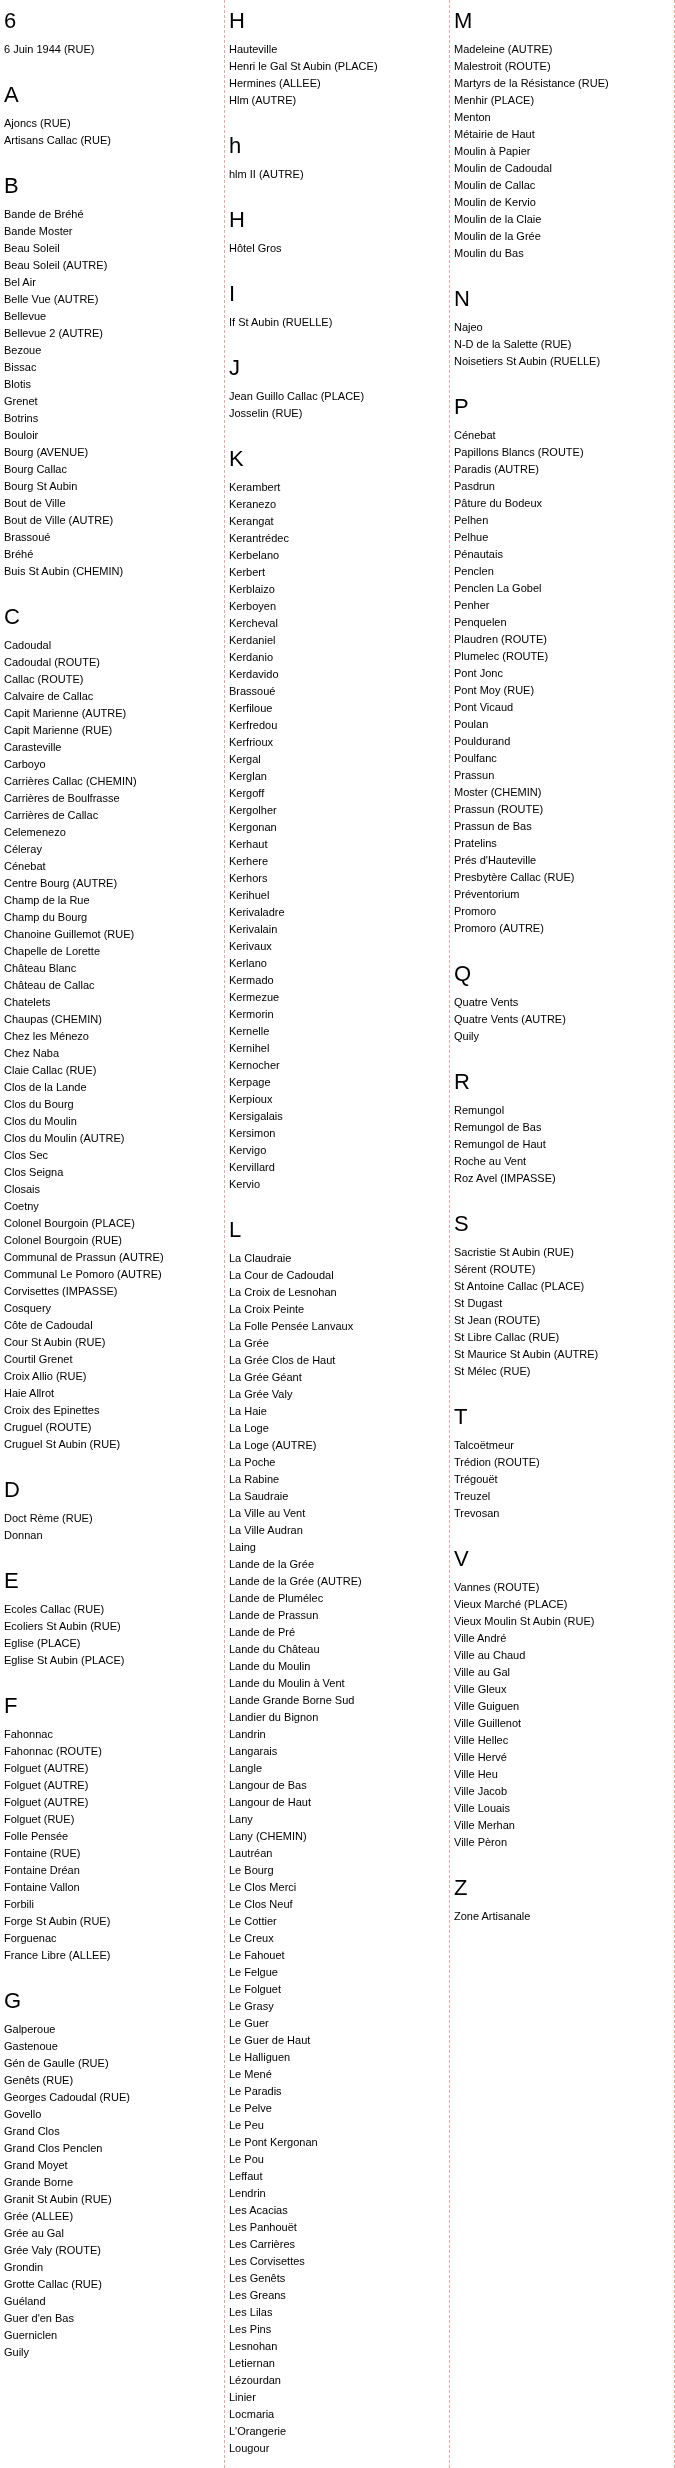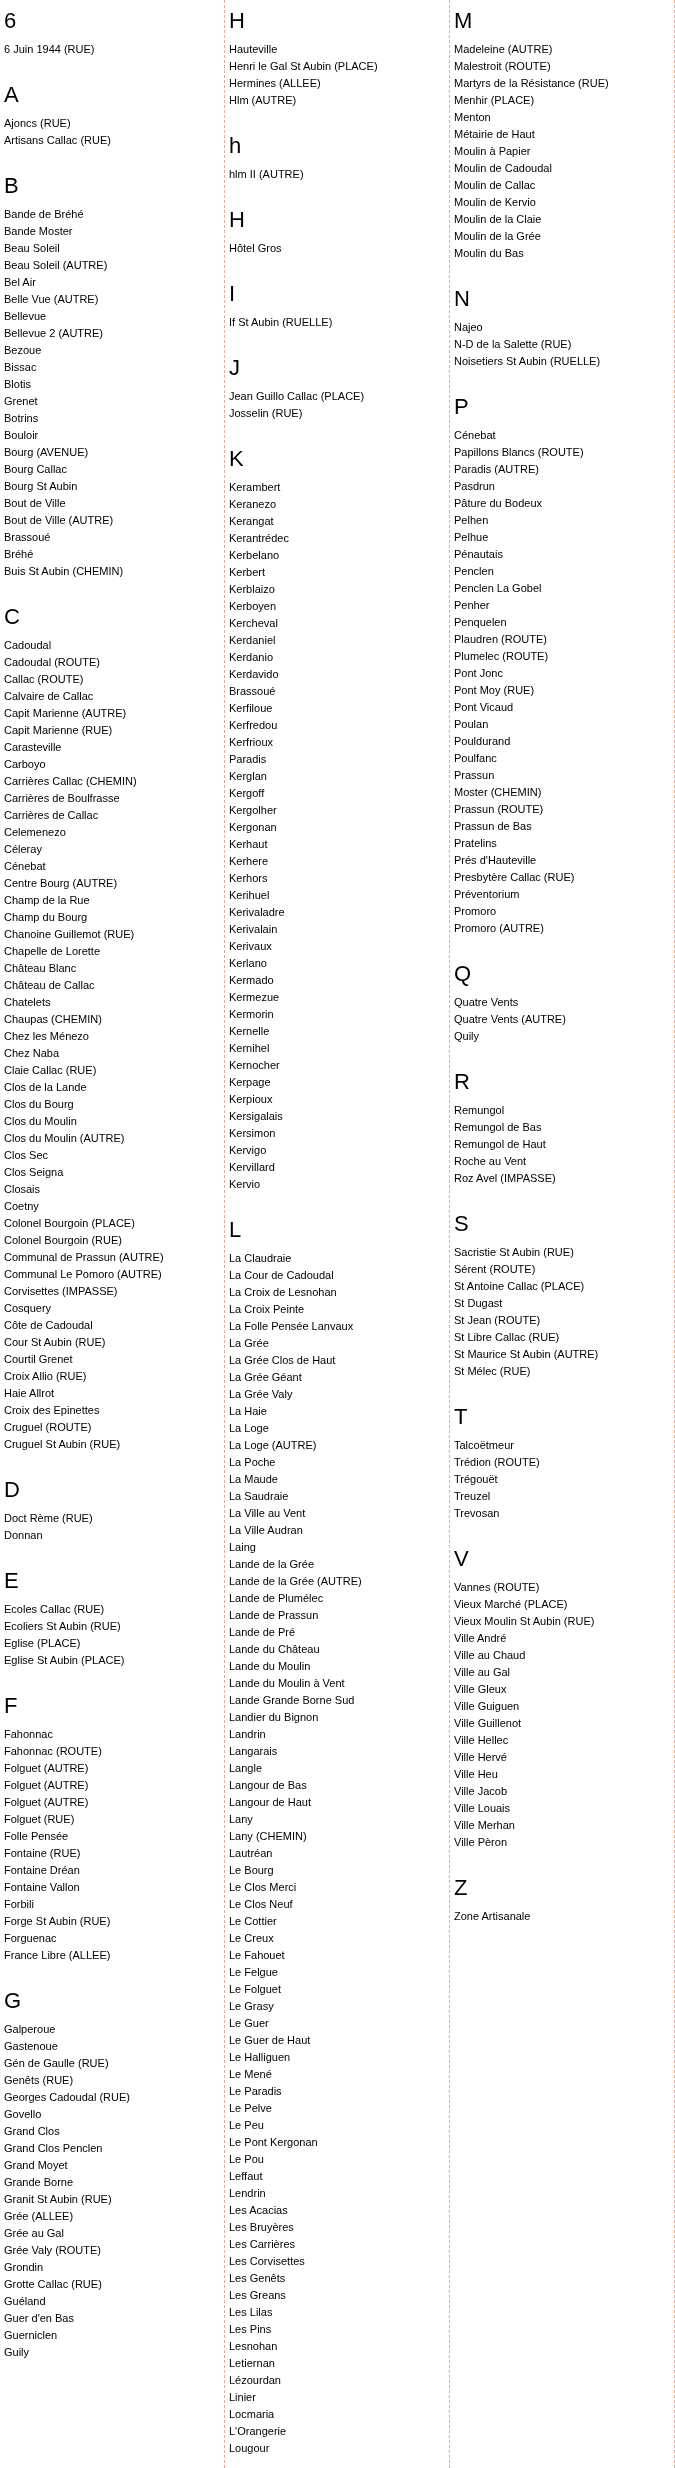--- a/index.html
+++ b/index.html
@@ -195,7 +195,7 @@
       <div class="item">Kerfiloue</div>
       <div class="item">Kerfredou</div>
       <div class="item">Kerfrioux</div>
-      <div class="item">Paradis</div>
+      <div class="item">Kergal</div>
       <div class="item">Kerglan</div>
       <div class="item">Kergoff</div>
       <div class="item">Kergolher</div>

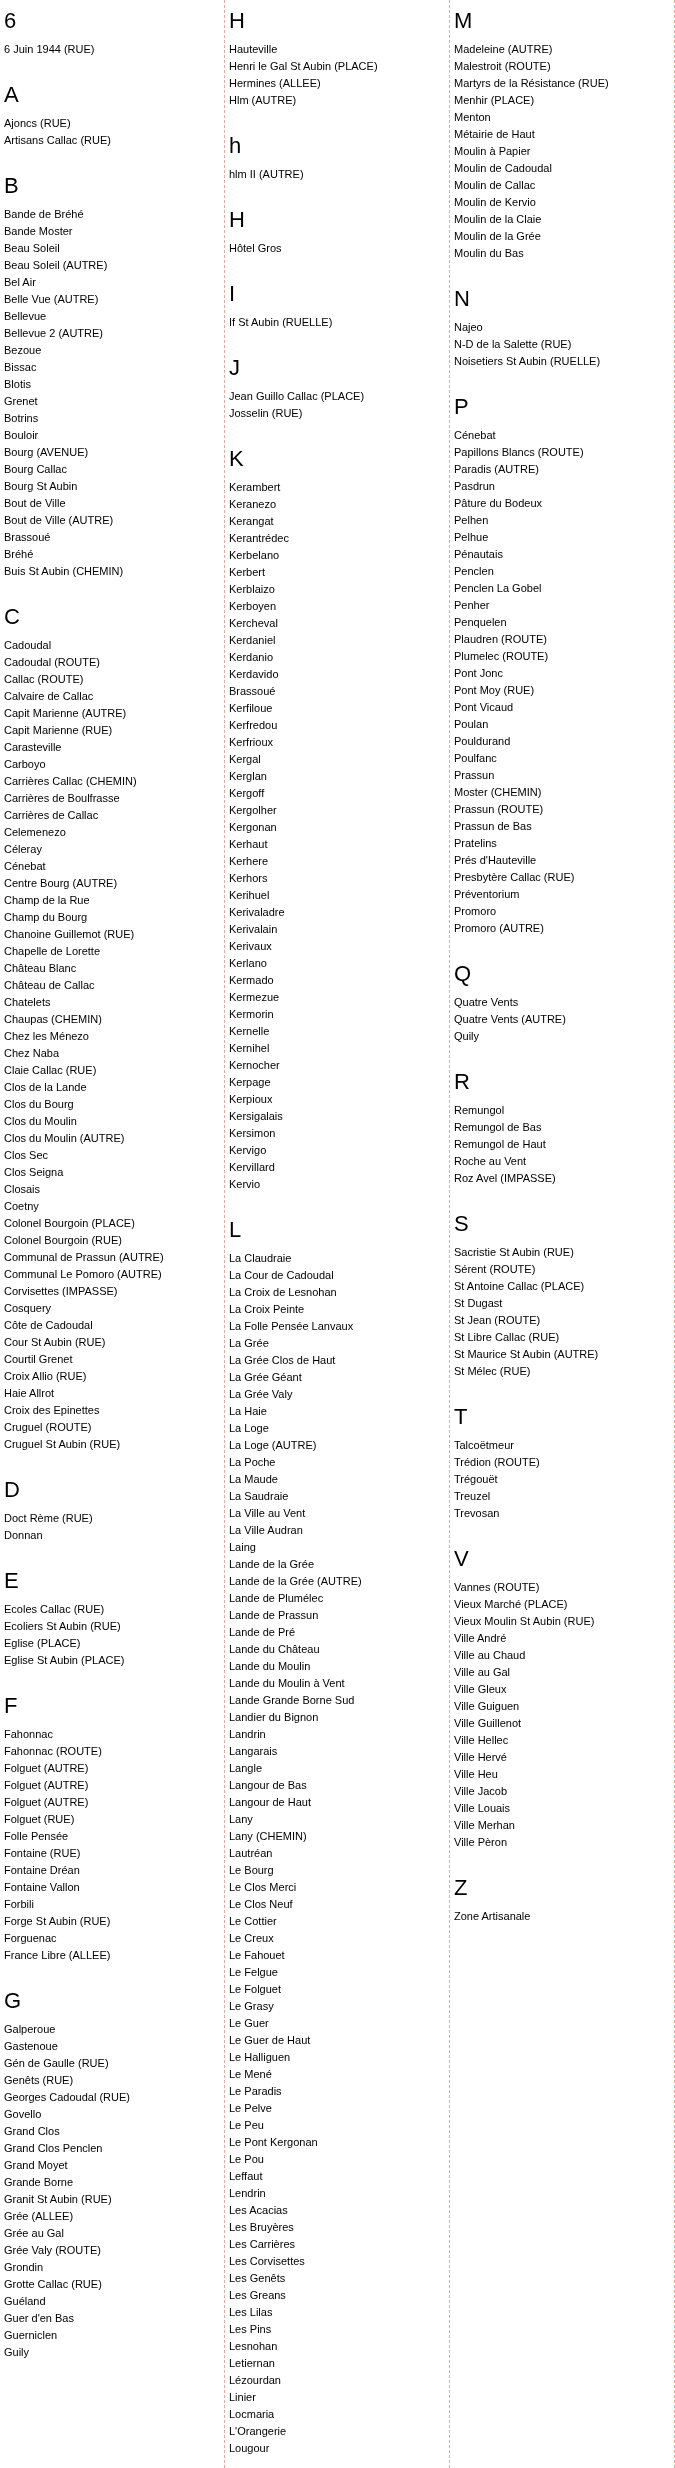--- a/index.html
+++ b/index.html
@@ -235,7 +235,7 @@
       <div class="item">La Loge</div>
       <div class="item">La Loge (AUTRE)</div>
       <div class="item">La Poche</div>
-      <div class="item">La Maude</div>
+      <div class="item">La Rabine</div>
       <div class="item">La Saudraie</div>
       <div class="item">La Ville au Vent</div>
       <div class="item">La Ville Audran</div>

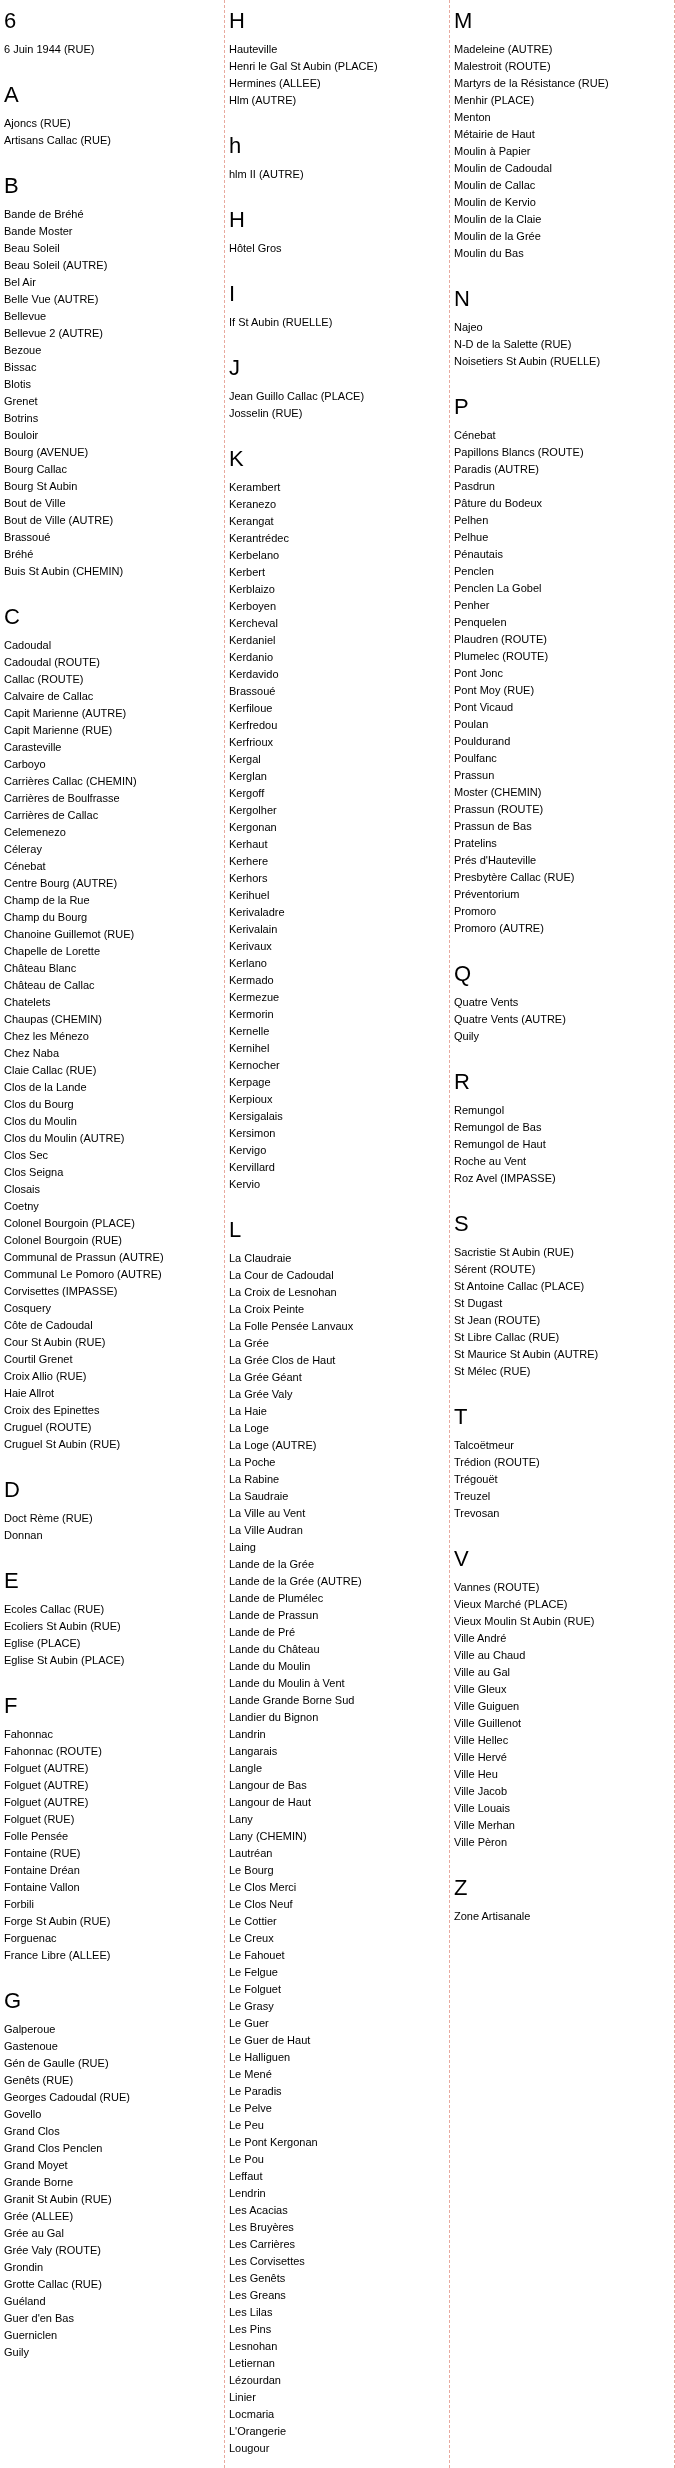--- a/index.html
+++ b/index.html
@@ -279,7 +279,7 @@
       <div class="item">Leffaut</div>
       <div class="item">Lendrin</div>
       <div class="item">Les Acacias</div>
-      <div class="item">Les Bruyères</div>
+      <div class="item">Les Panhouët</div>
       <div class="item">Les Carrières</div>
       <div class="item">Les Corvisettes</div>
       <div class="item">Les Genêts</div>

